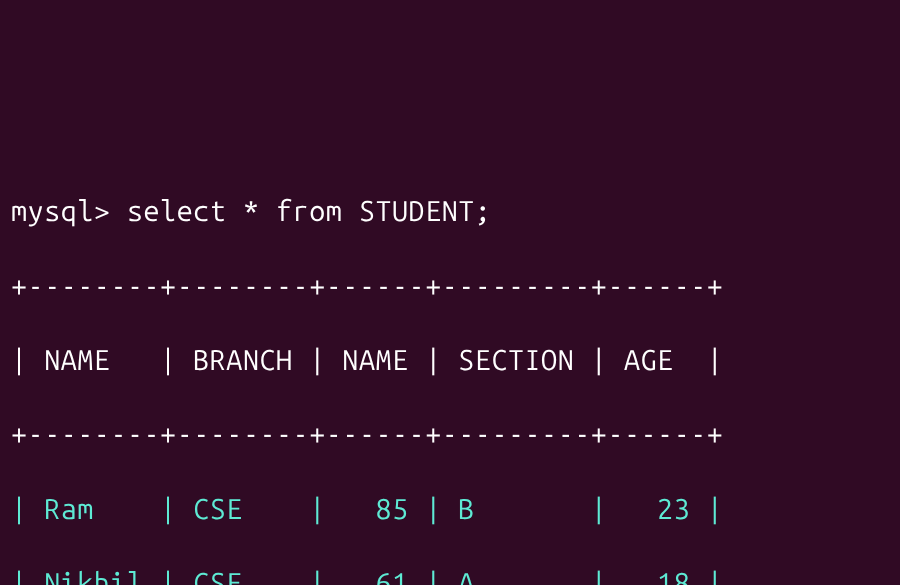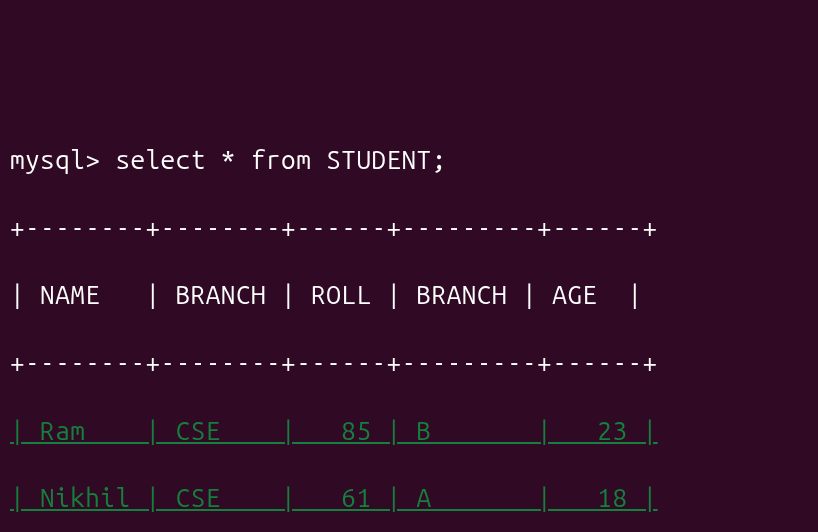--- a/index.html
+++ b/index.html
@@ -18,6 +18,7 @@
     }
     .prompt-line {
       color: #ffffff;
+      margin-top: 32px;
     }
     .border-line {
       color: #ffffff;

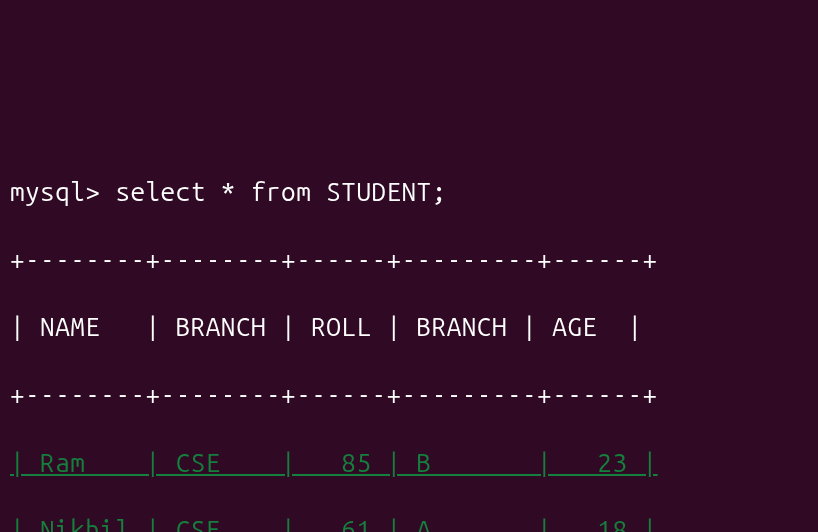--- a/index.html
+++ b/index.html
@@ -38,7 +38,7 @@
 
 <div class="prompt-line"><span>mysql&gt; </span><span>select * from STUDENT;</span></div>
 <div class="border-line">+--------+--------+------+---------+------+</div>
-<div class="header-line">| NAME   | BRANCH | ROLL | BRANCH | AGE  |</div>
+<div class="header-line">| NAME   | BRANCH | NAME | SECTION | AGE  |</div>
 <div class="border-line">+--------+--------+------+---------+------+</div>
 <div class="data-line">| Ram    | CSE    |   85 | B       |   23 |</div>
 <div class="data-line">| Nikhil | CSE    |   61 | A       |   18 |</div>

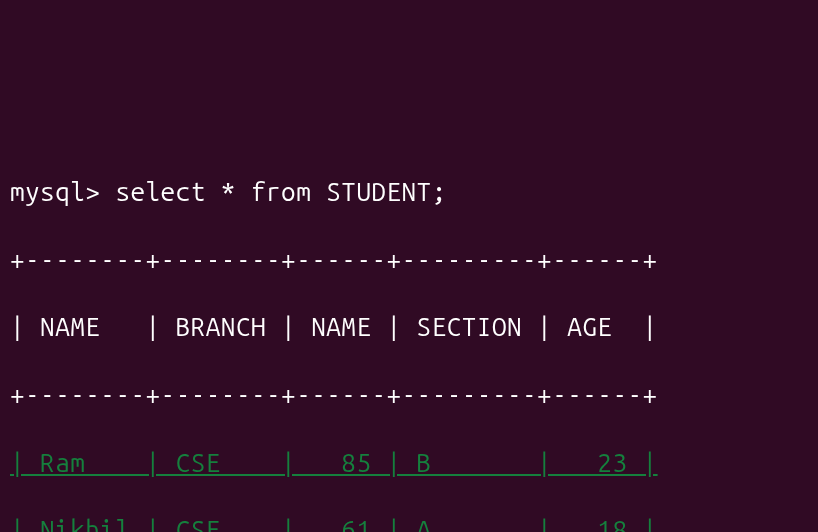--- a/index.html
+++ b/index.html
@@ -27,8 +27,7 @@
       color: #ffffff;
     }
     .data-line {
-      color: #15803d;
-      text-decoration: underline;
+      color: #5eead4;
     }
   </style>
 </head>

